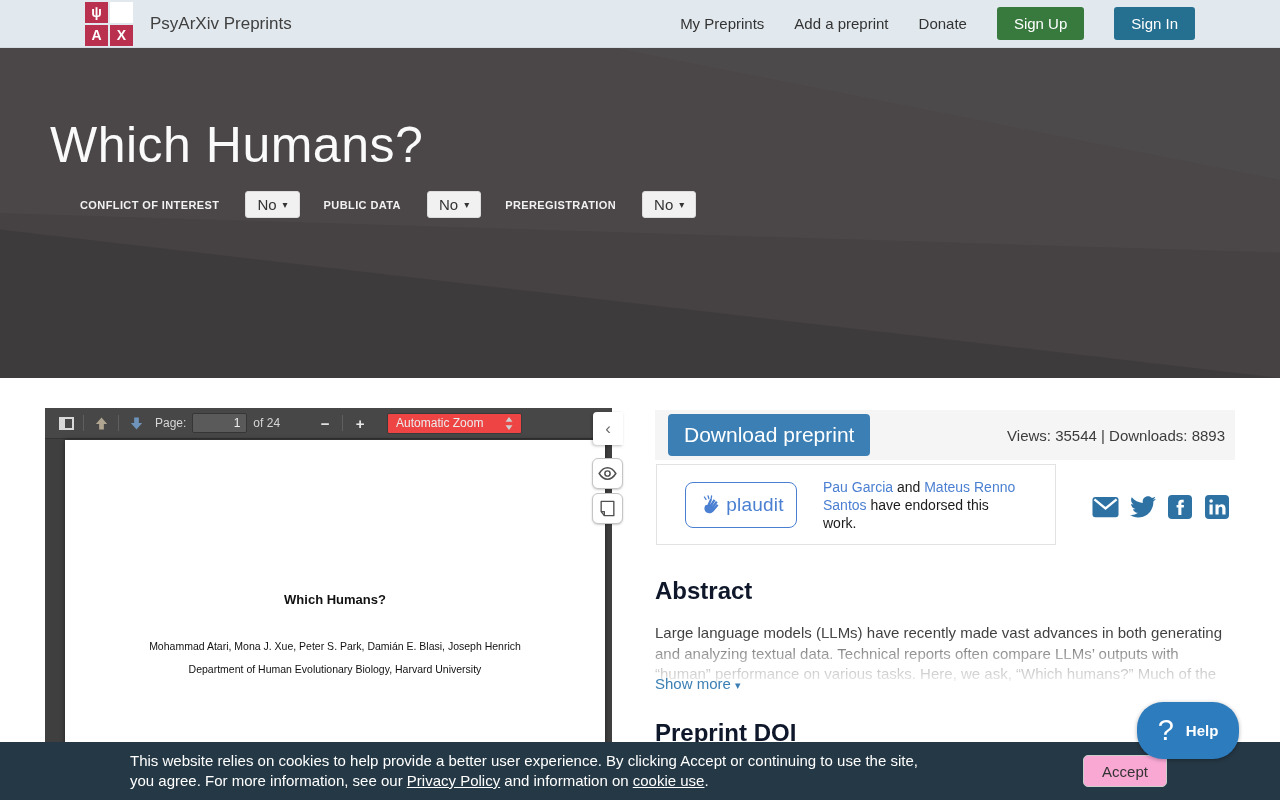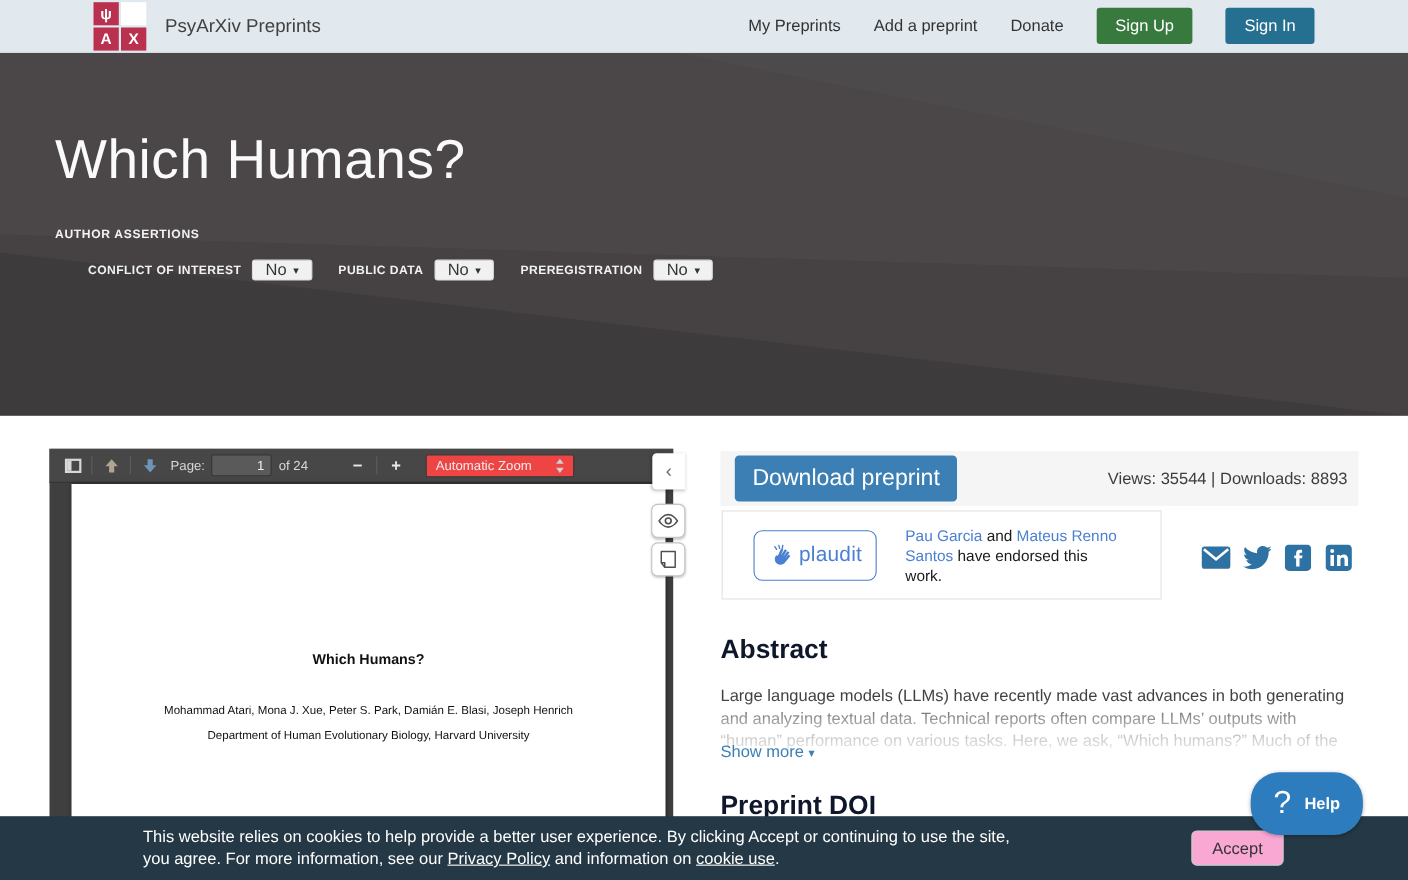--- a/index.html
+++ b/index.html
@@ -156,7 +156,6 @@
     <div class="poly p3"></div>
     <div class="hero-inner">
       <h1 class="hero-title">Which Humans?</h1>
-      <div class="hero-label assert-label">AUTHOR ASSERTIONS</div>
       <div class="assert-row">
         <span class="assert-name">CONFLICT OF INTEREST</span>
         <span class="assert-chip">

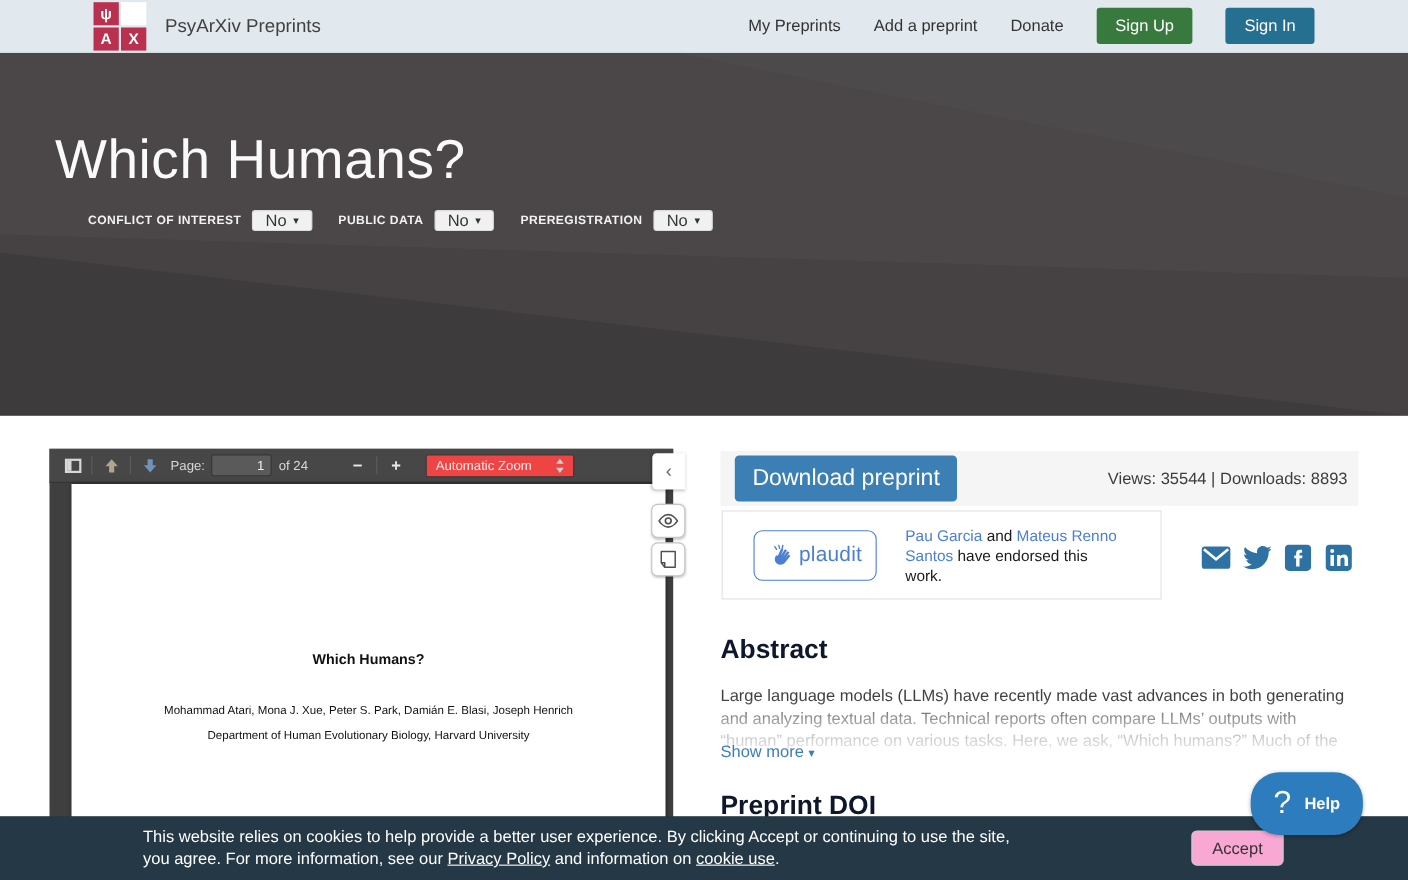--- a/index.html
+++ b/index.html
@@ -42,8 +42,8 @@
   .assert-label { margin-top:33px; }
   .assert-row { margin-top:17px; display:flex; align-items:center; margin-left:30px; }
   .assert-name { font-size:11px; font-weight:bold; letter-spacing:.4px; color:#f2f2f2; }
-  .assert-chip { margin-left:10px; margin-right:24px; background:#f1f1f1; color:#333;
-    border:1px solid #dcdcdc; border-radius:3px; height:19px; padding:0 11px;
+  .assert-chip { margin-left:26px; margin-right:24px; background:#f1f1f1; color:#333;
+    border:1px solid #dcdcdc; border-radius:3px; height:27px; padding:0 11px;
     display:inline-flex; align-items:center; font-size:15px; cursor:pointer; }
   .assert-chip .caret { font-size:10px; margin-left:6px; color:#333; }
 

